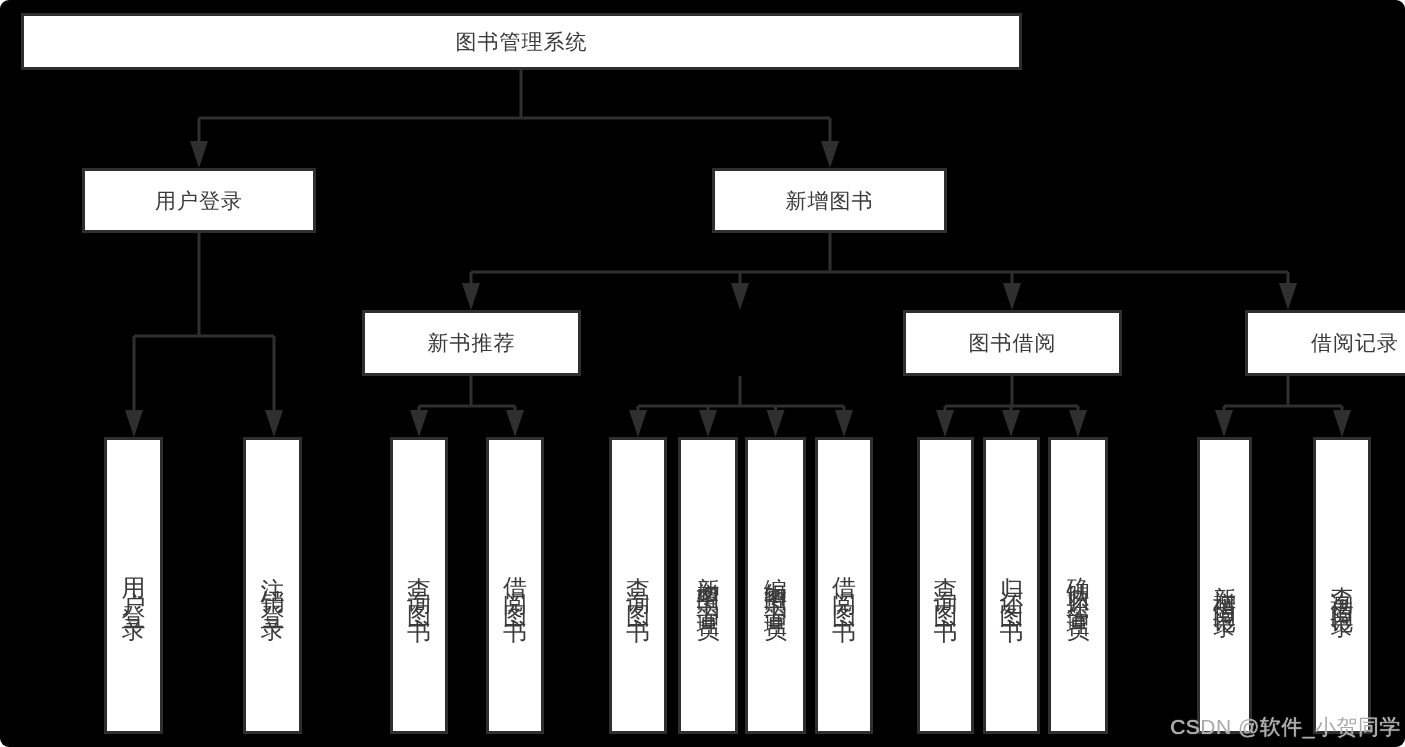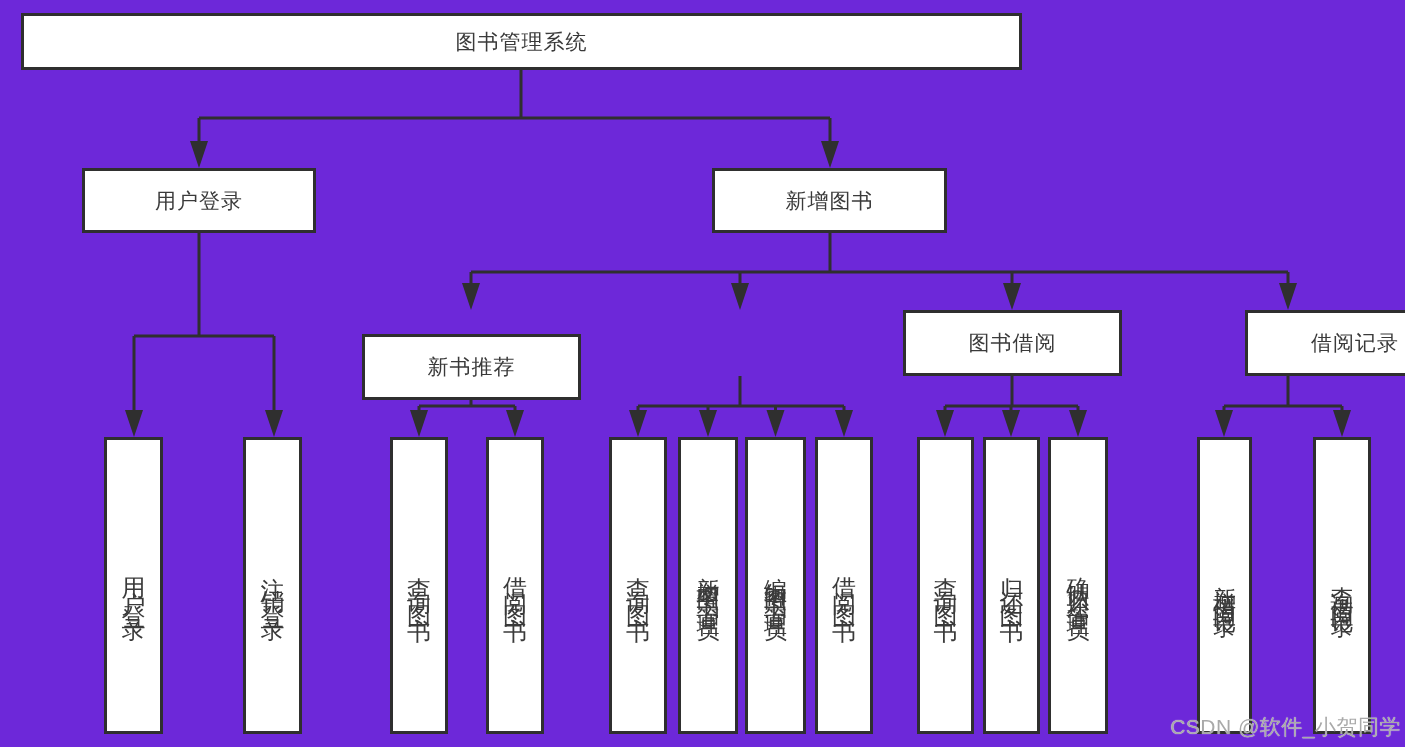--- a/index.html
+++ b/index.html
@@ -7,10 +7,11 @@
     position: relative;
     width: 1405px;
     height: 747px;
-    background: #6d28d9;
+    background: #000000;
     font-family: "Liberation Sans", "DejaVu Sans", sans-serif;
     color: #3a3a3a;
     overflow: hidden;
+    border-radius: 9px;
   }
   .connector-layer {
     position: absolute;

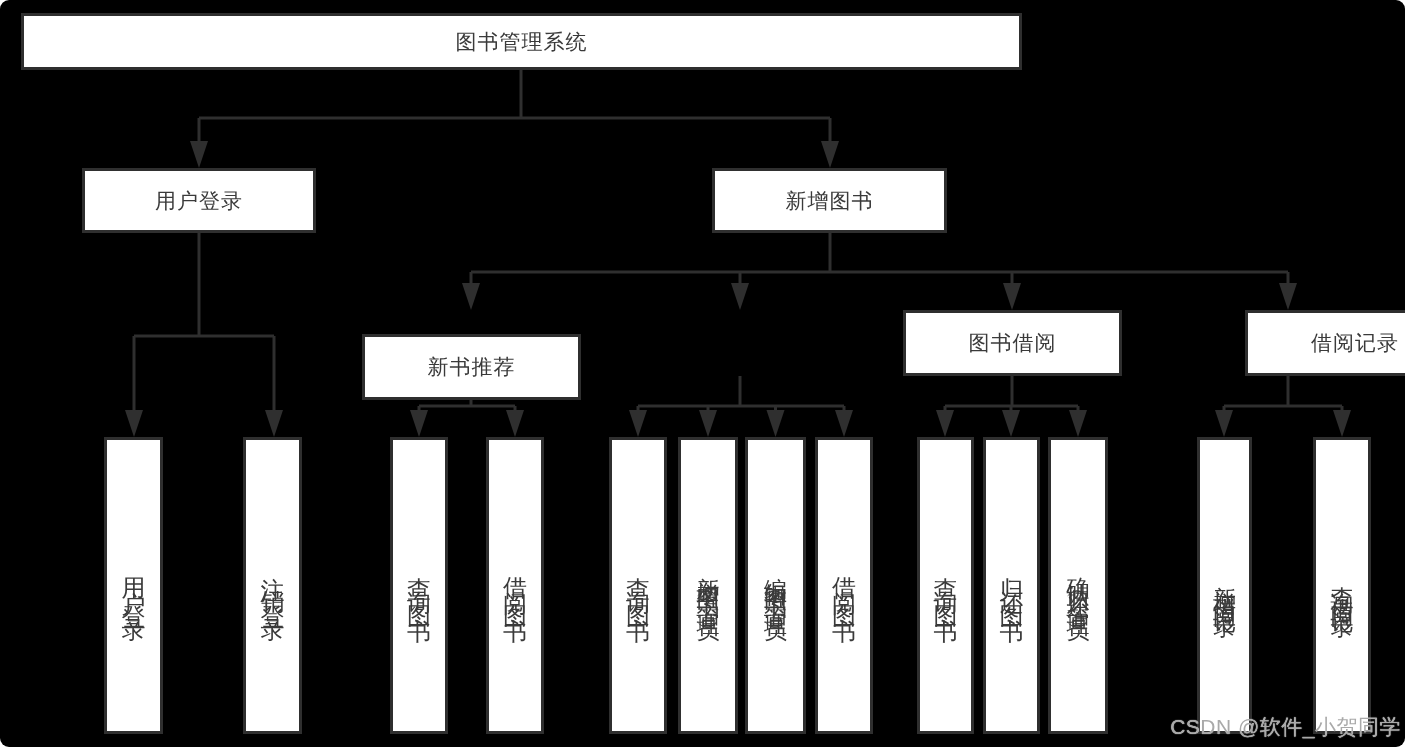--- a/index.html
+++ b/index.html
@@ -146,7 +146,7 @@
     <span>新增图书</span>
   </div>
 
-  <div class="box hlabel" style="left:362px; top:310px; width:219px; height:66px;margin-top:24px;">
+  <div class="box hlabel" style="left:362px; top:310px; width:219px; height:66px;">
     <span>新书推荐</span>
   </div>
   <div class="box hlabel" style="left:903px; top:310px; width:219px; height:66px;">

